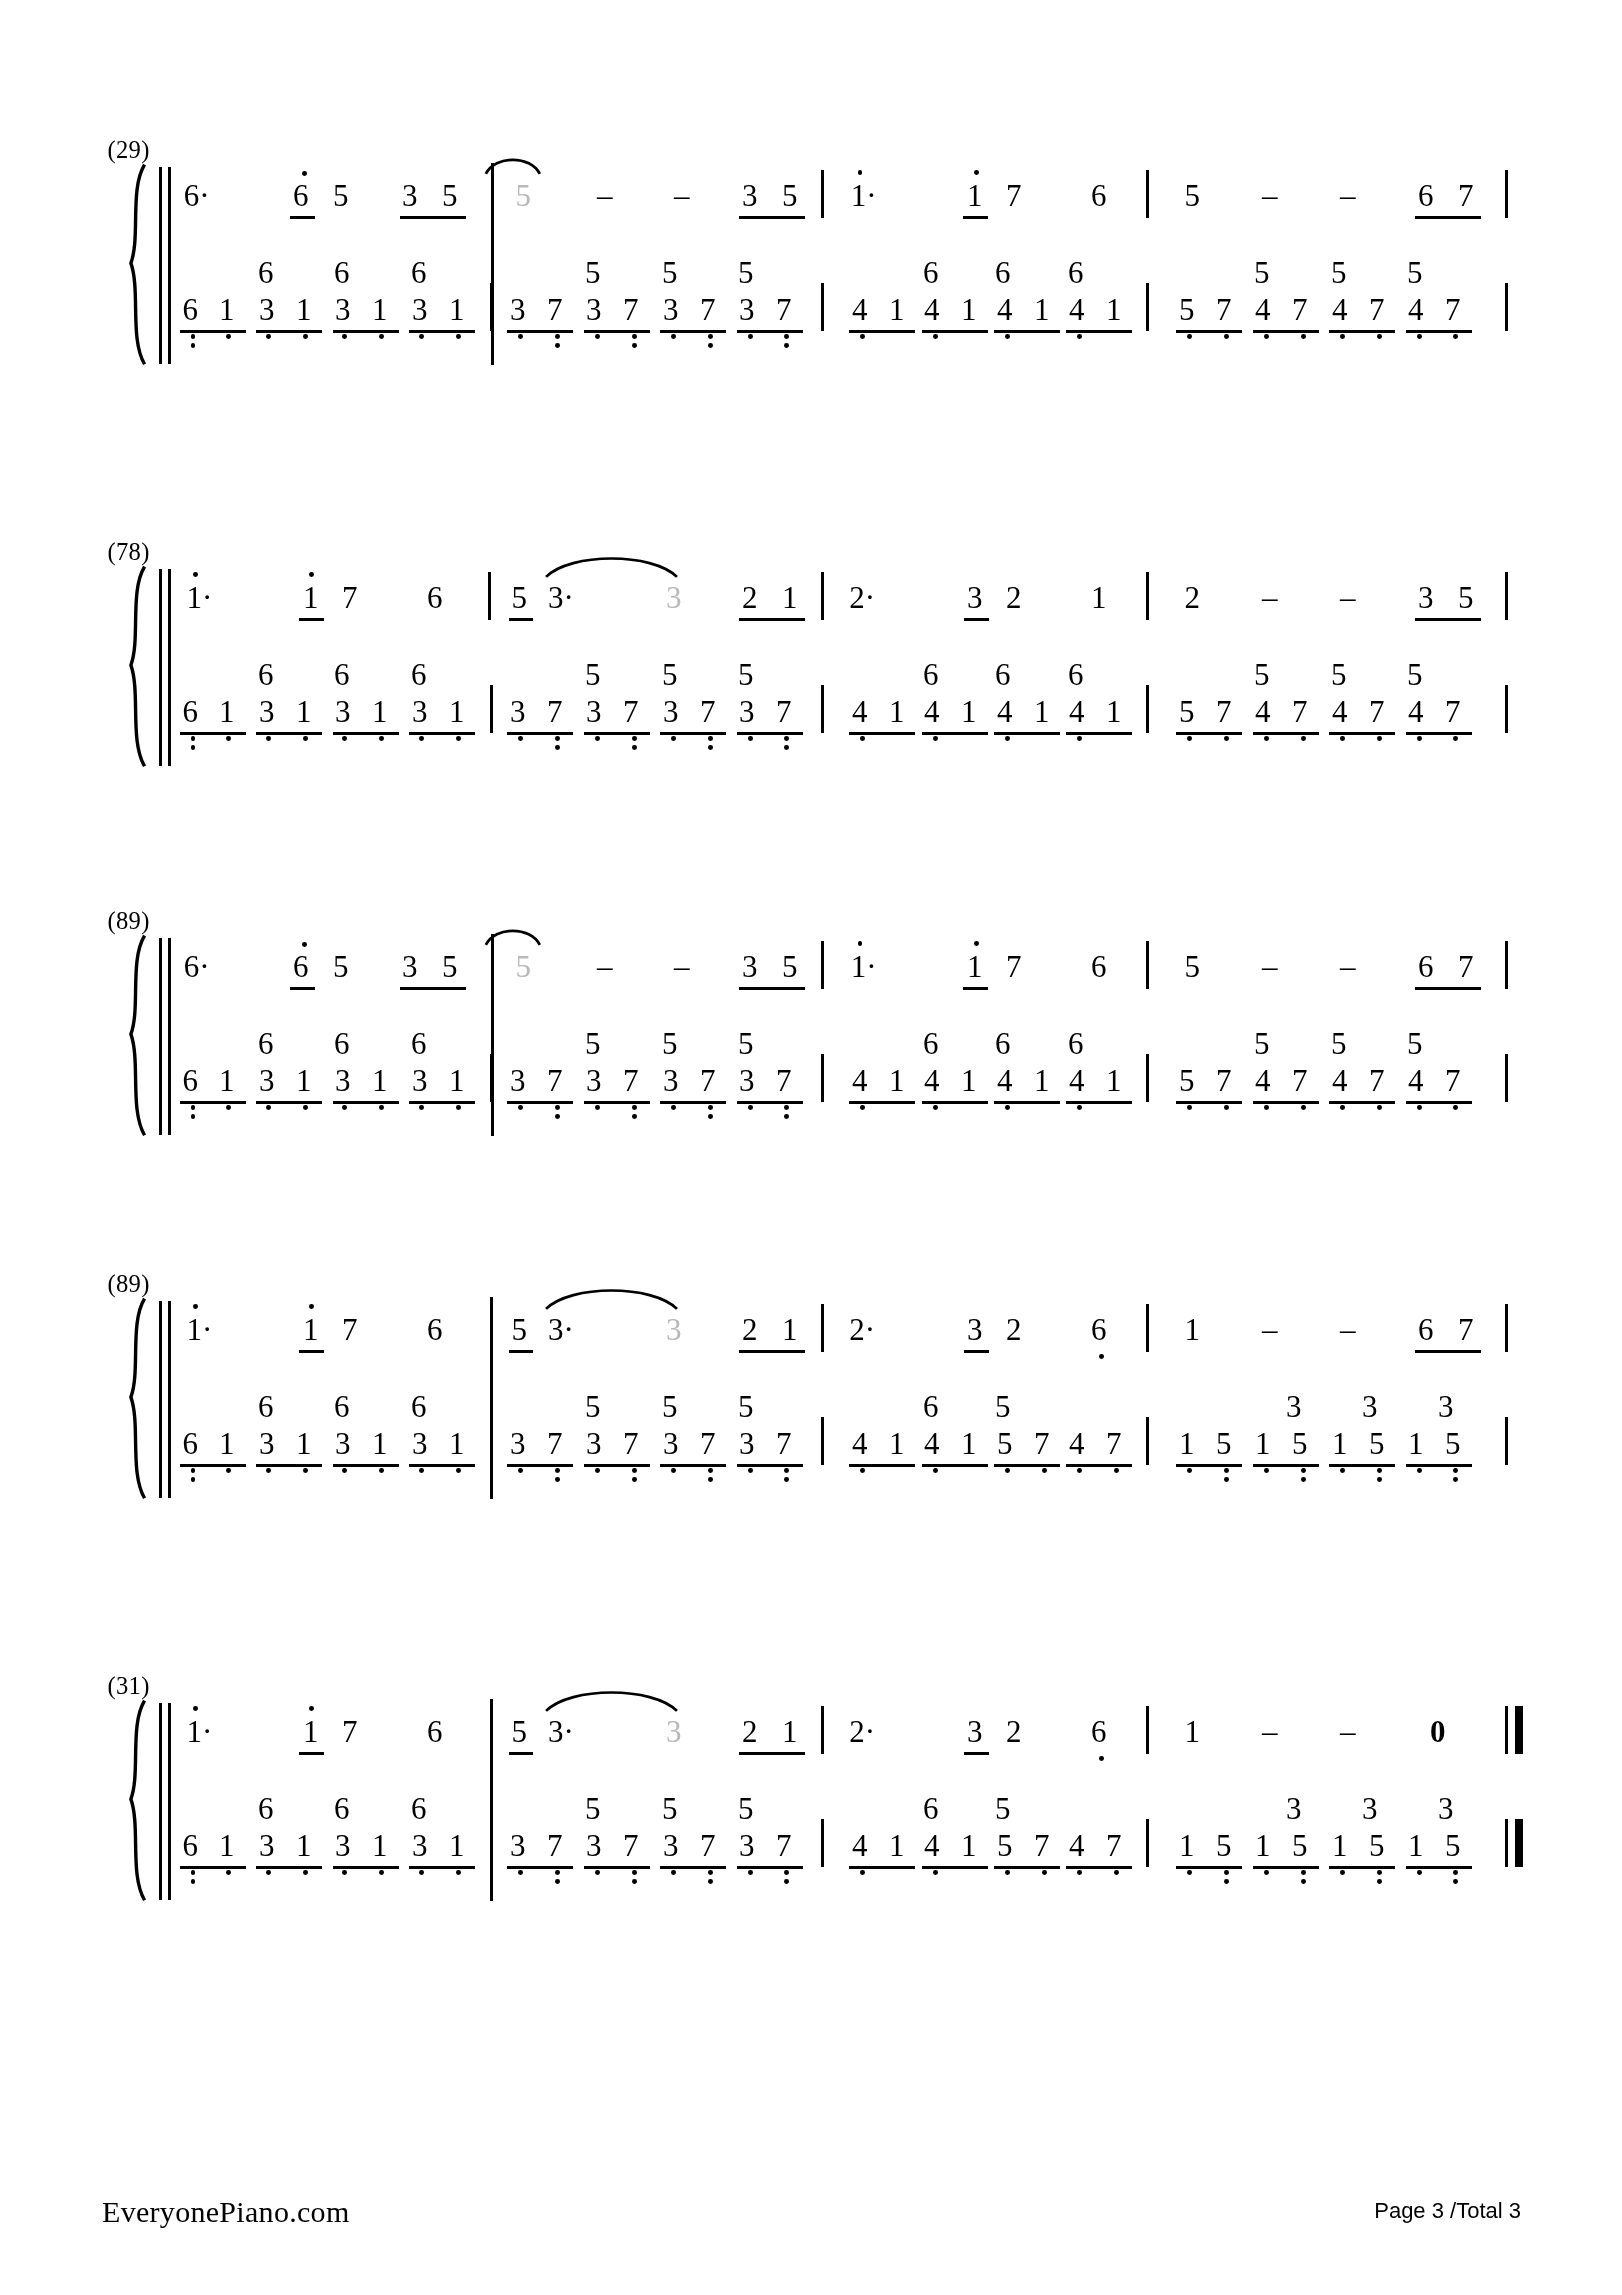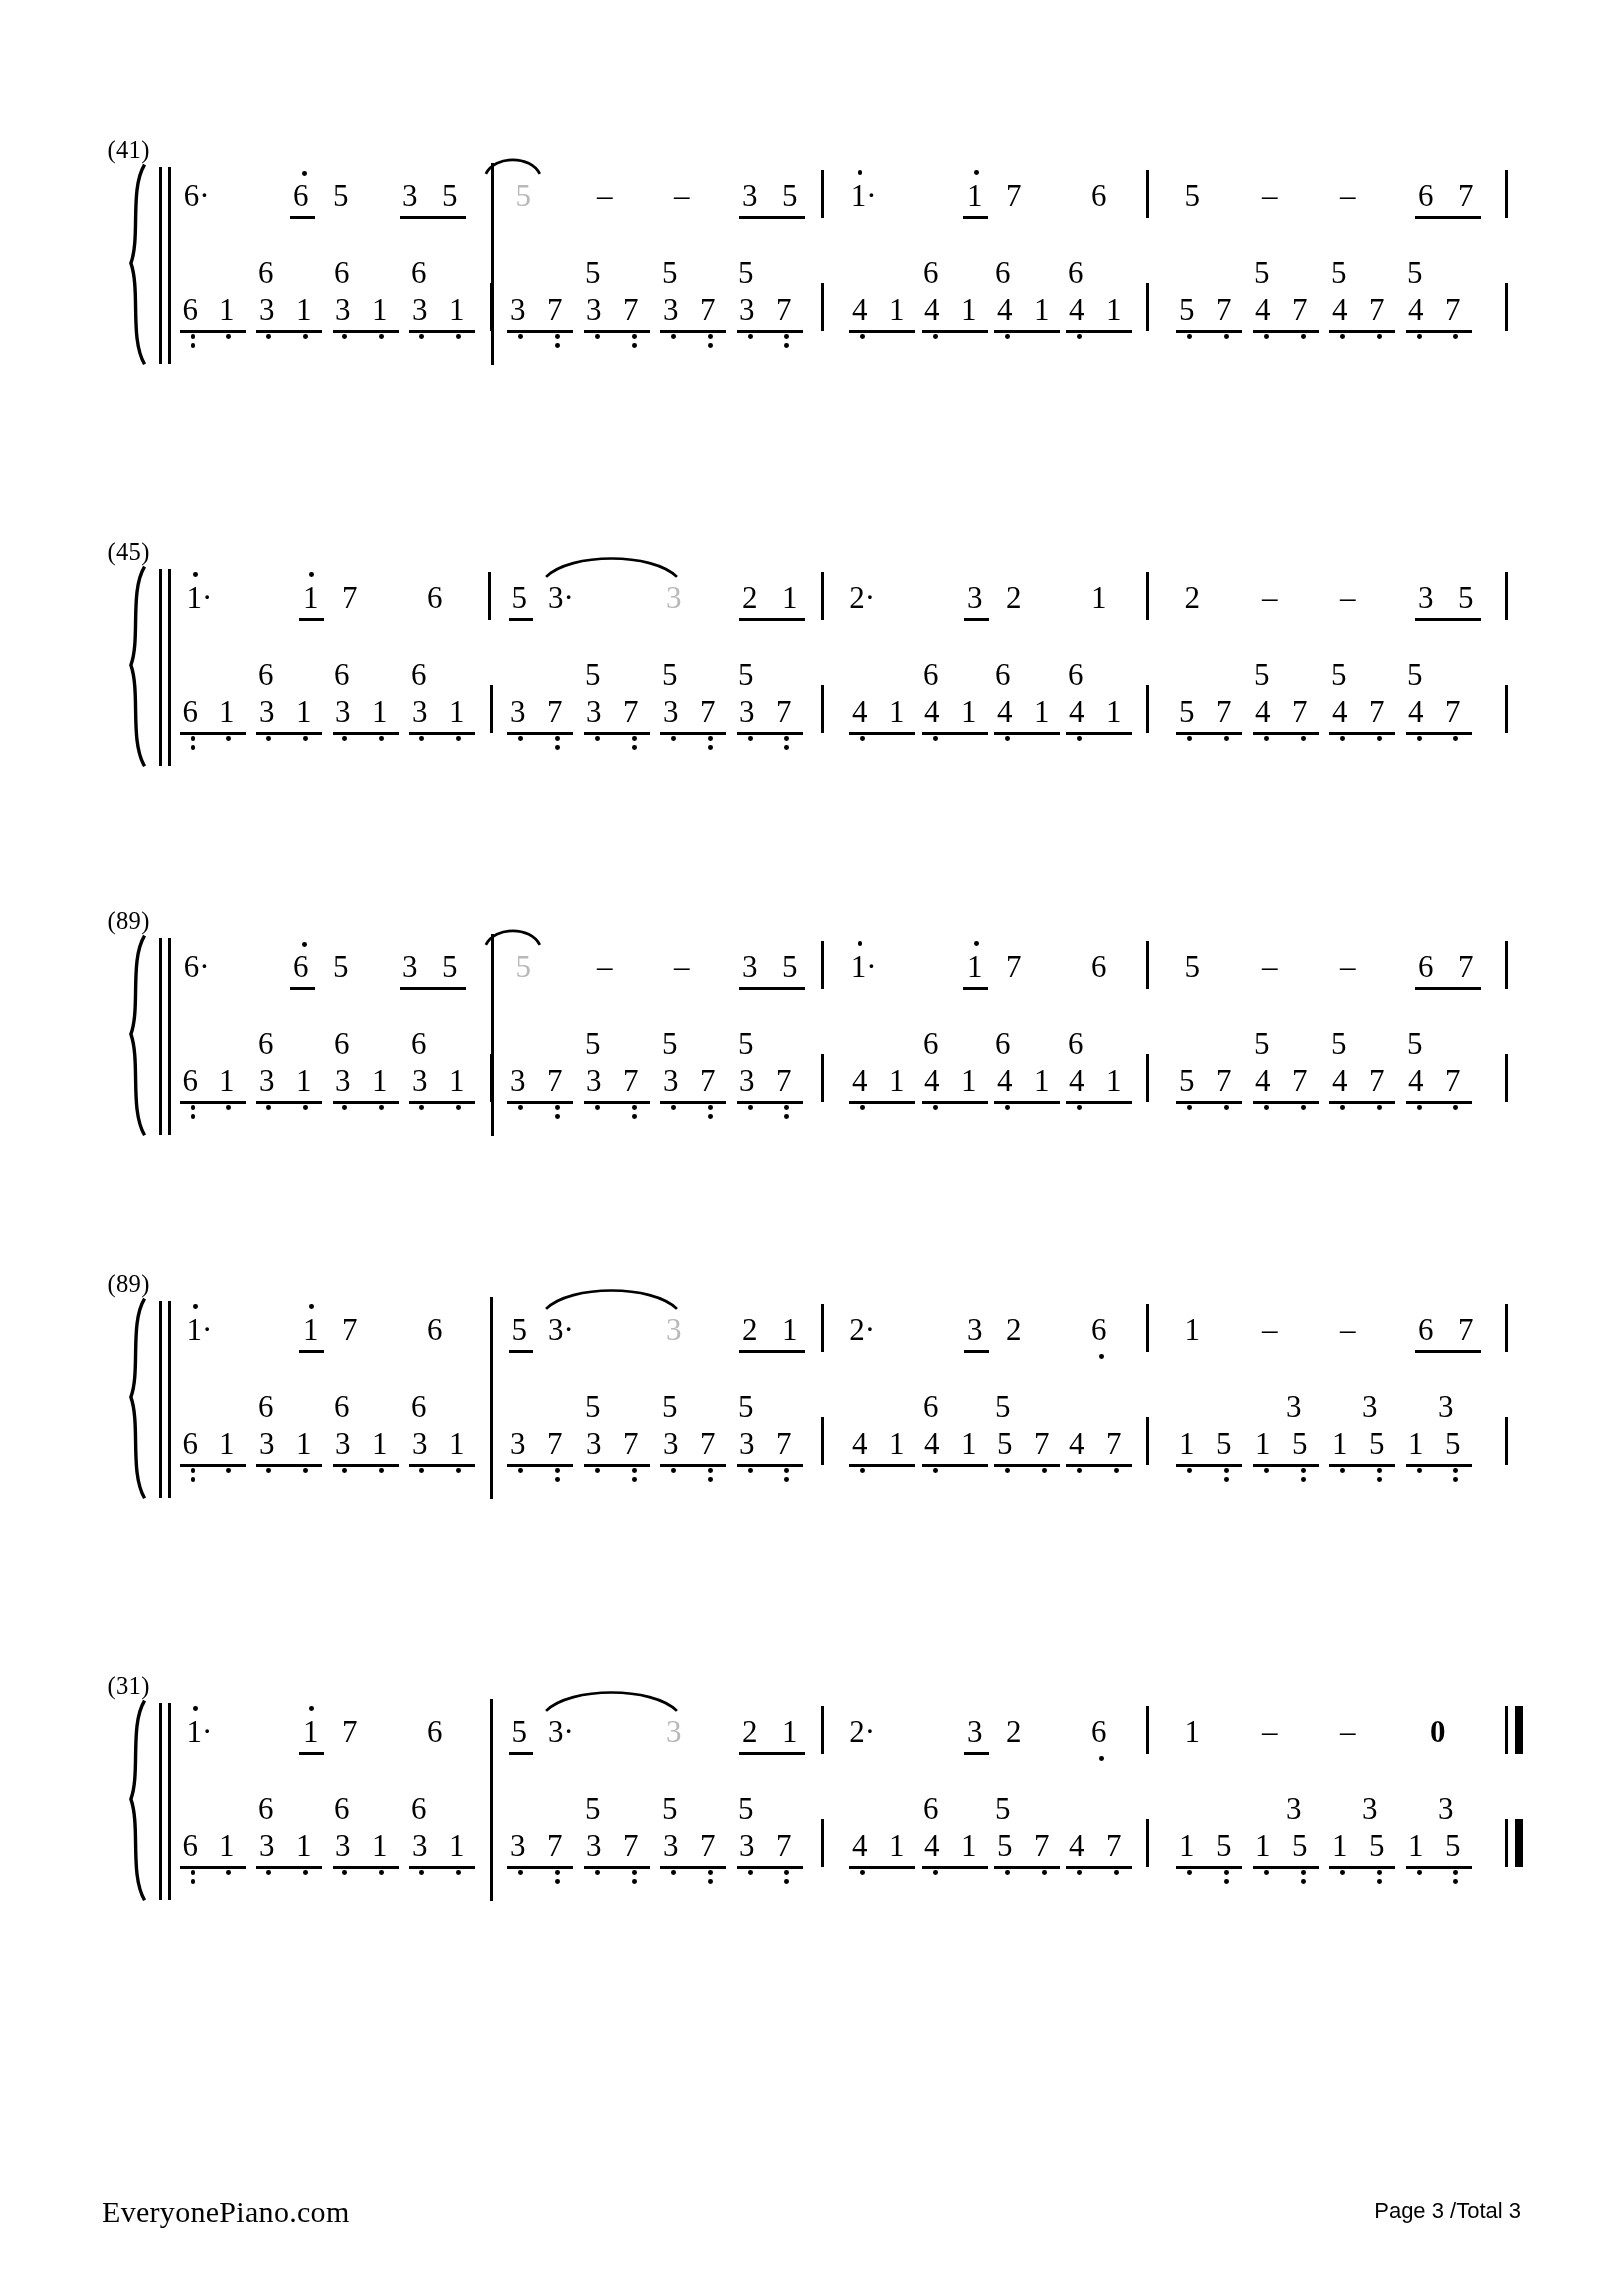--- a/index.html
+++ b/index.html
@@ -161,7 +161,7 @@
 <div class="page">
 
   <div class="system" style="top:137px;">
-    <div class="sys-label">(41)</div>
+    <div class="sys-label">(29)</div>
     <div class="brace">
       <svg width="36" height="205" viewBox="0 0 52 300">
         <path d="M40 4 C18 40 34 110 20 148 C34 188 18 258 40 296" stroke="#000" stroke-width="5" fill="none"></path>

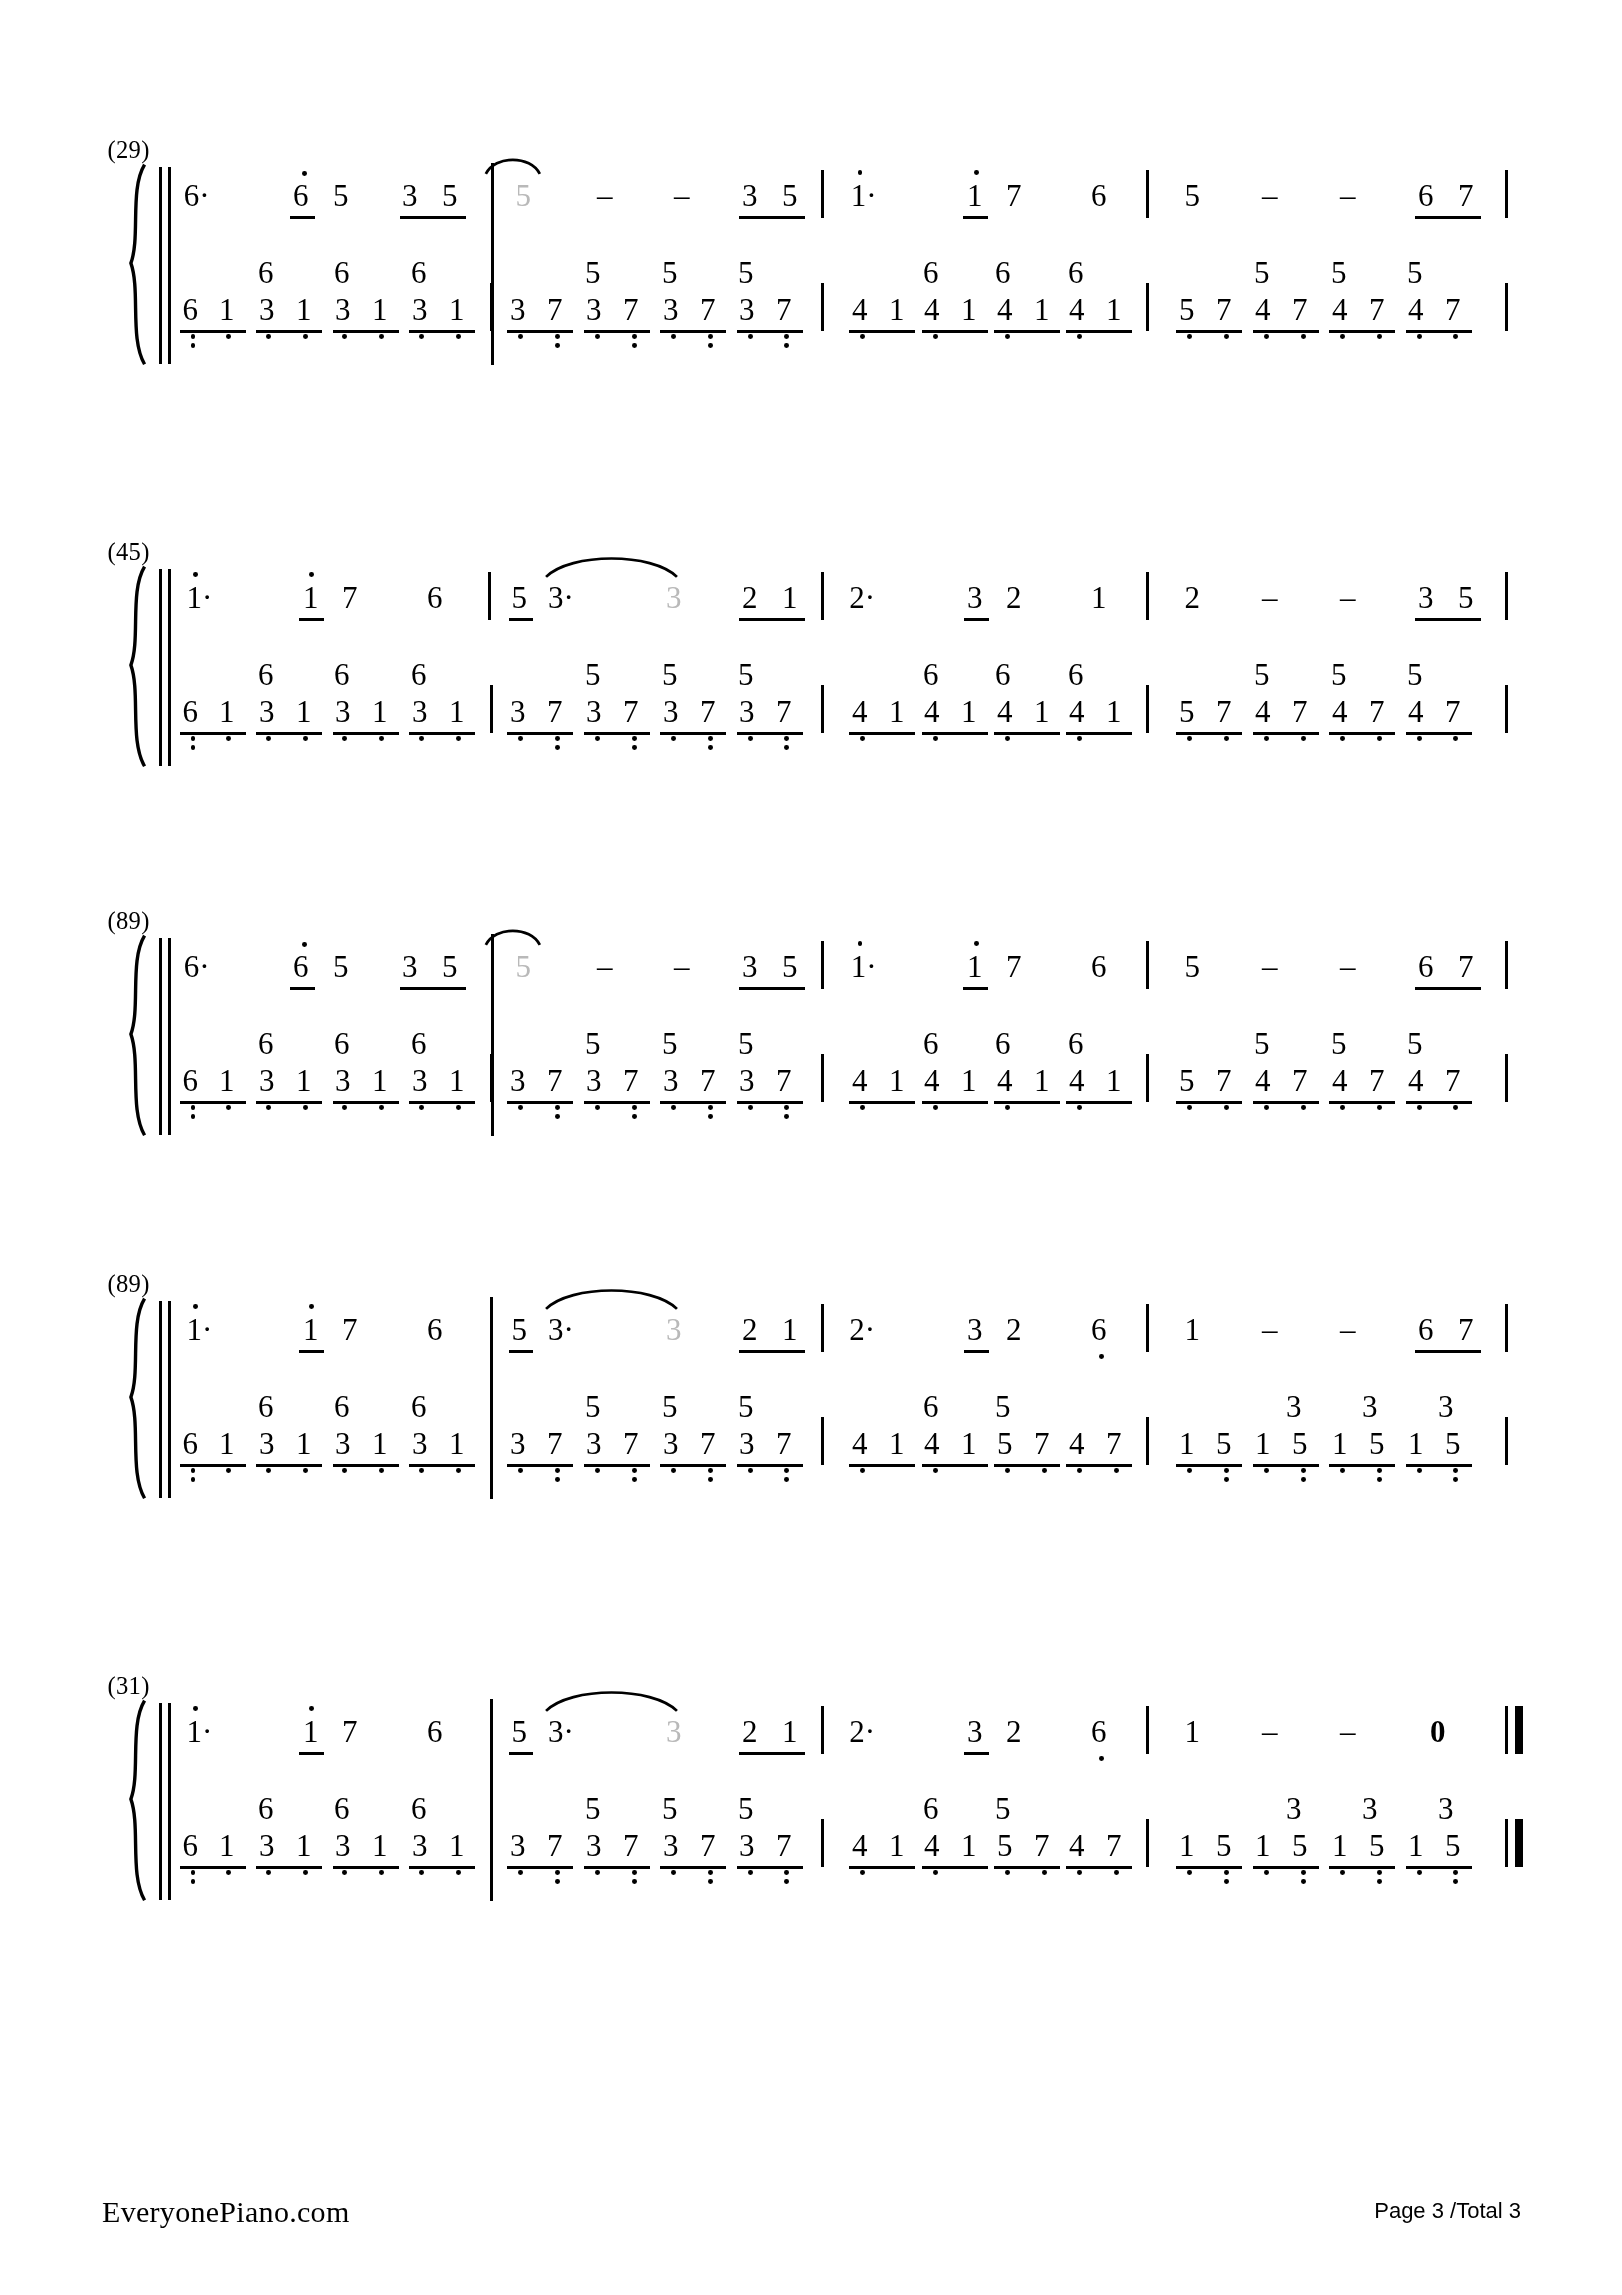--- a/index.html
+++ b/index.html
@@ -347,7 +347,7 @@
   </div>
 
   <div class="system" style="top:539px;">
-    <div class="sys-label">(45)</div>
+    <div class="sys-label">(78)</div>
     <div class="brace">
       <svg width="36" height="205" viewBox="0 0 52 300">
         <path d="M40 4 C18 40 34 110 20 148 C34 188 18 258 40 296" stroke="#000" stroke-width="5" fill="none"></path>

